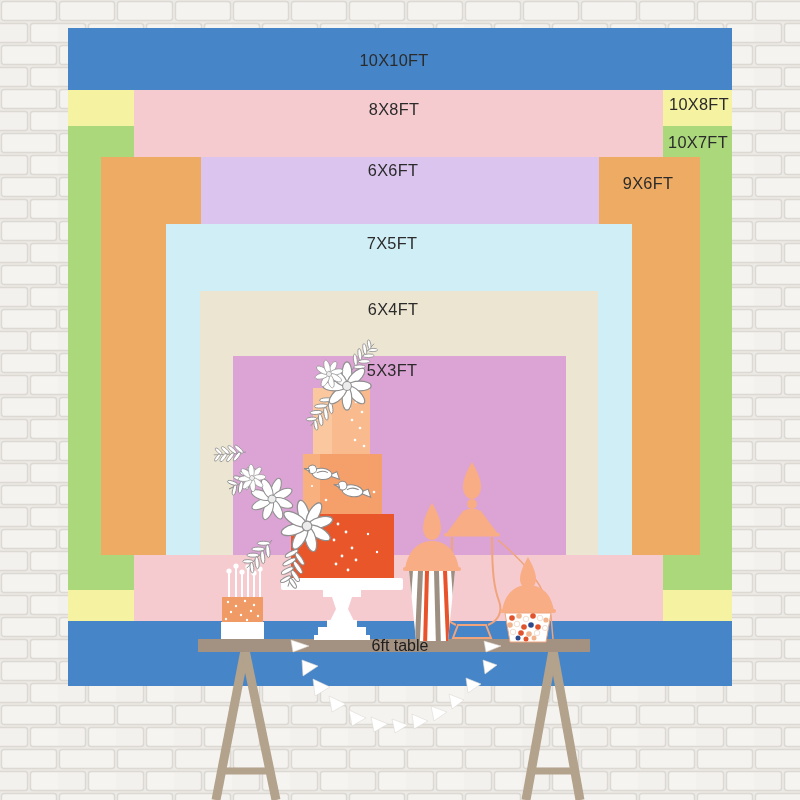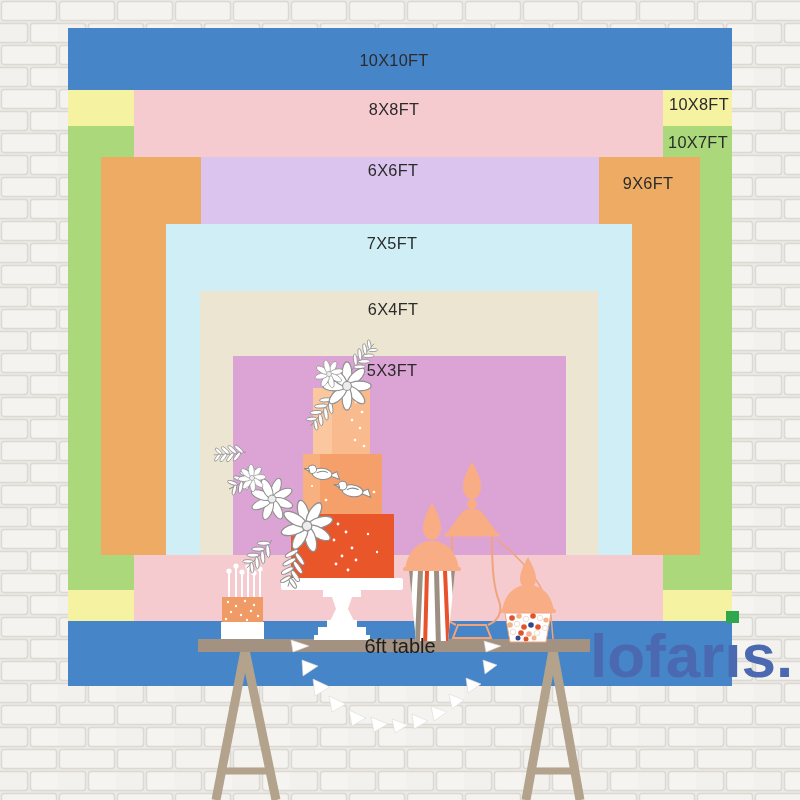--- a/index.html
+++ b/index.html
@@ -14,7 +14,7 @@
               white-space:nowrap;}
   .props{position:absolute;left:0;top:0;pointer-events:none;}
   .table-label{position:absolute;left:400px;top:646px;transform:translate(-50%,-50%);
-               font-size:20px;color:#1d1d1d;white-space:nowrap;}
+               font-size:16px;color:#1d1d1d;white-space:nowrap;}
   .logo{position:absolute;left:590px;top:656px;height:70px;font-weight:700;
         font-size:62px;line-height:0;letter-spacing:0;white-space:nowrap;}
   .logo .lt{line-height:0;}

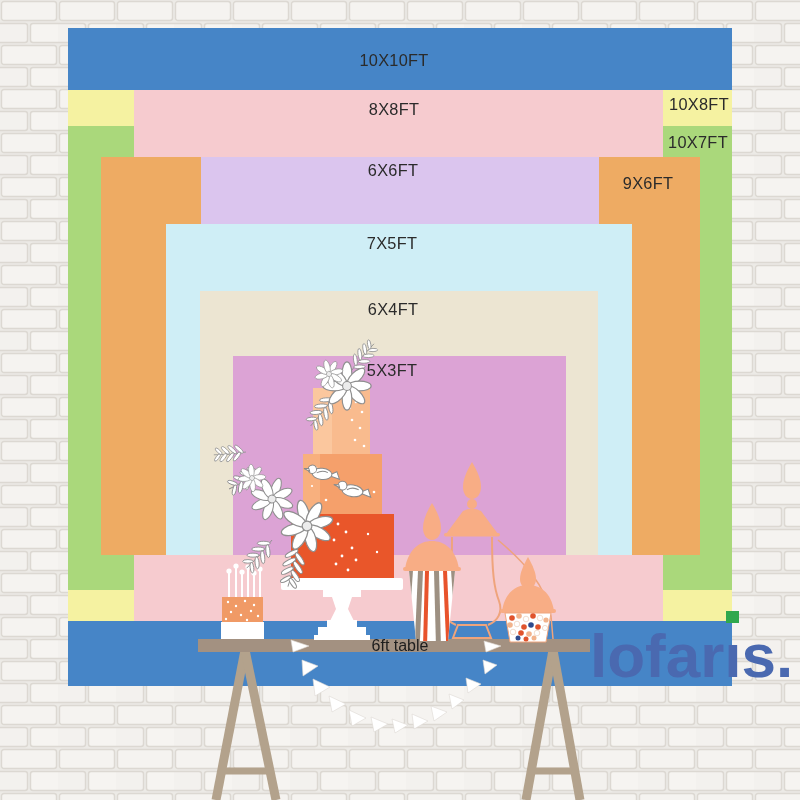--- a/index.html
+++ b/index.html
@@ -292,9 +292,6 @@
 
   <span class="table-label">6ft table</span>
 
-  <div class="logo" style="color: rgb(74, 105, 176);">
-    <span class="lt">lofar</span><span class="ichar"><span>ı</span><span class="accent" style="background: rgb(47, 168, 77);"></span></span><span class="lt">s</span><span class="suffix">.</span>
-  </div>
 
 </div>
 

